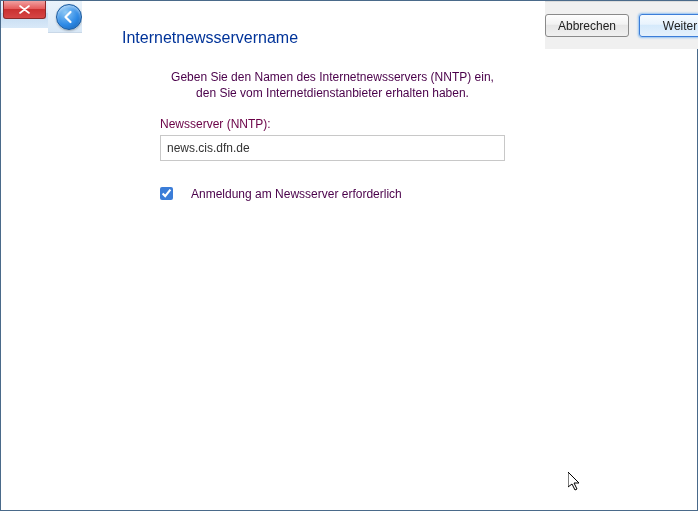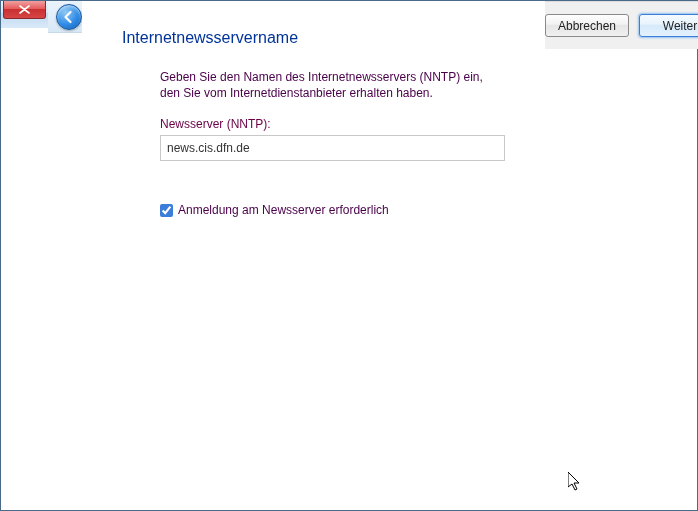--- a/index.html
+++ b/index.html
@@ -84,6 +84,7 @@
     color: #4a004a;
     line-height: 1.35;
     margin: 0 0 16px 0;
+    text-align: center;
   }
   .field-label {
     color: #6a0046;

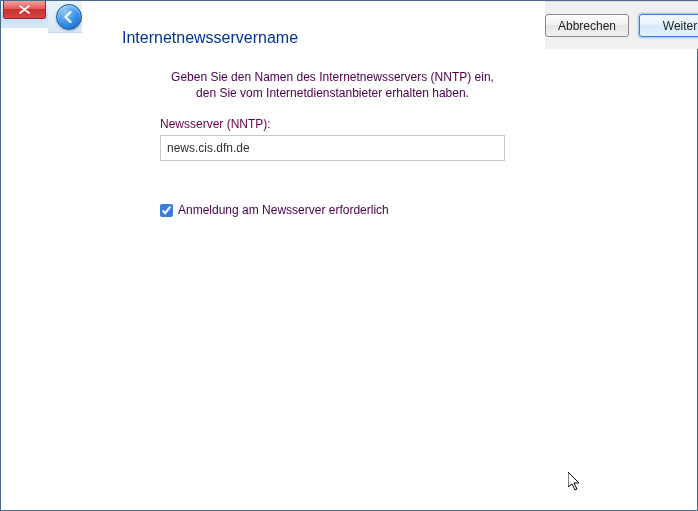--- a/index.html
+++ b/index.html
@@ -103,9 +103,9 @@
   .spacer { height: 18px; }
   .check-row {
     display: flex;
-    align-items: center;
-    gap: 5px;
-    margin-top: 24px;
+    align-items: flex-start;
+    gap: 18px;
+    margin-top: 8px;
   }
   .check-row input[type="checkbox"] {
     width: 13px;

